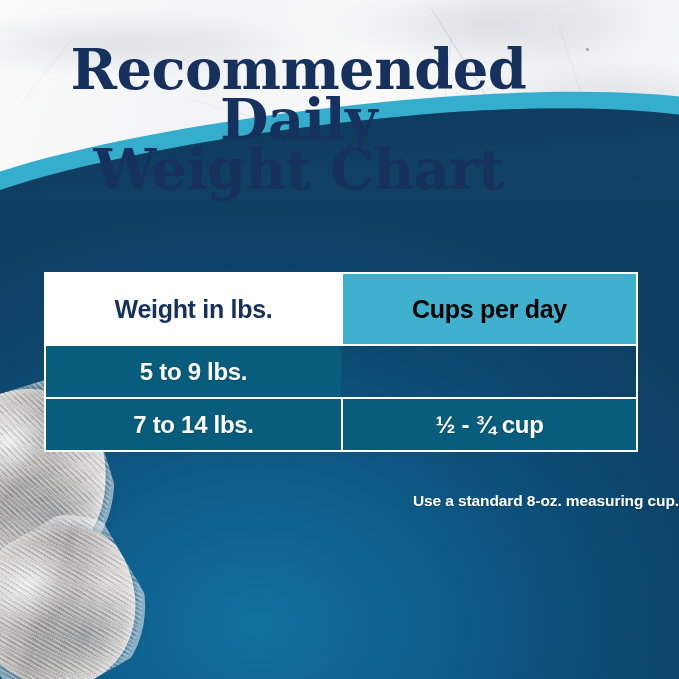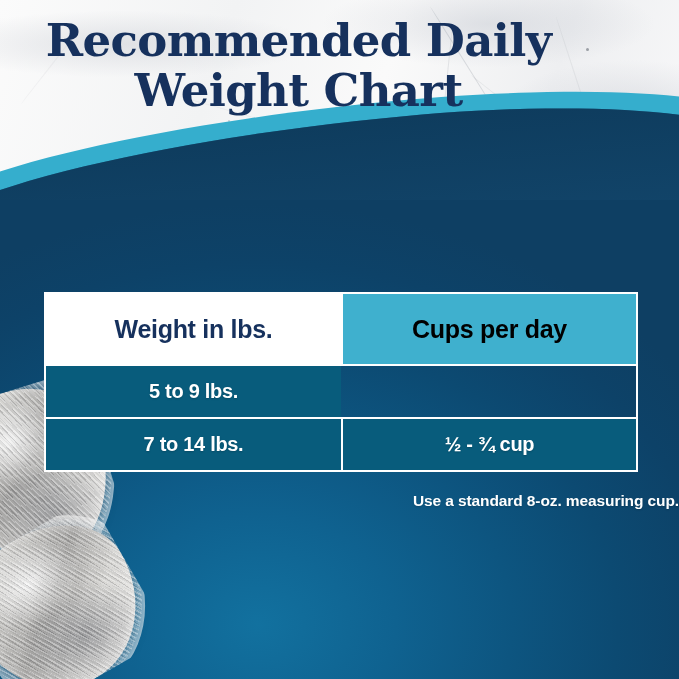--- a/index.html
+++ b/index.html
@@ -102,12 +102,12 @@
   .title {
     position: absolute;
     left: 0;
-    top: 16px;
+    top: 44px;
     width: 597px;
     text-align: center;
     font-family: "DejaVu Serif", serif;
     font-weight: bold;
-    font-size: 45px;
+    font-size: 56px;
     line-height: 50px;
     letter-spacing: -0.6px;
     color: #16315d;

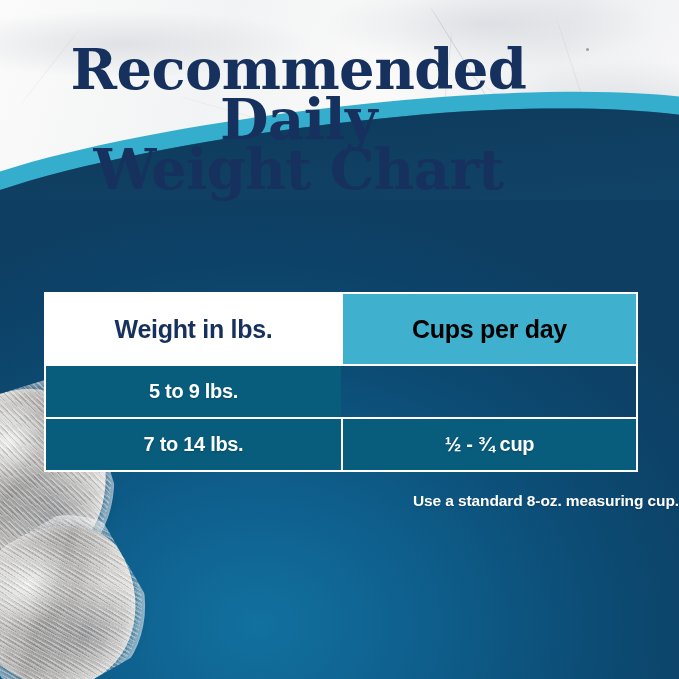--- a/index.html
+++ b/index.html
@@ -188,7 +188,7 @@
   .table {
     position: absolute;
     left: 44px;
-    top: 292px;
+    top: 272px;
     width: 594px;
     z-index: 5;
     border: 2px solid #ffffff;

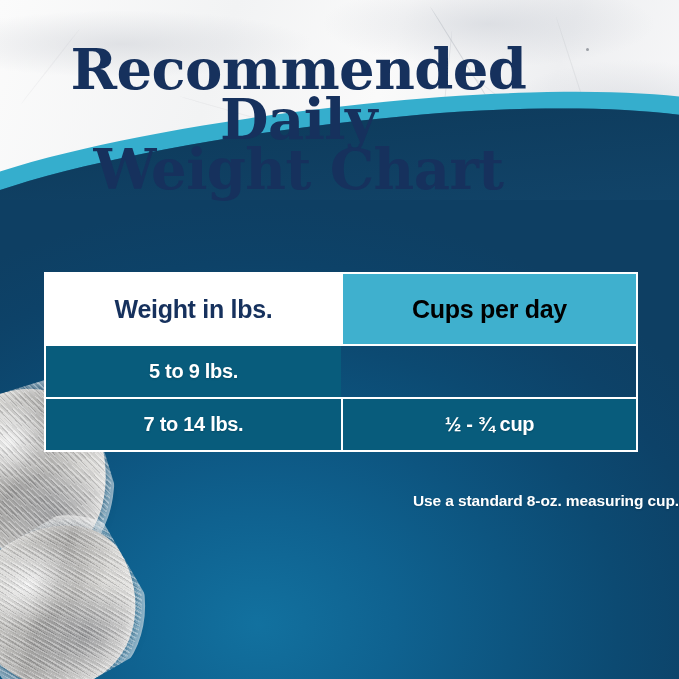--- a/index.html
+++ b/index.html
@@ -229,7 +229,7 @@
     height: 51px;
     background: #085c7c;
     color: #ffffff;
-    font-size: 20px;
+    font-size: 24px;
     font-weight: bold;
     letter-spacing: -0.3px;
     text-shadow: 0 1px 2px rgba(0,0,0,0.18);

